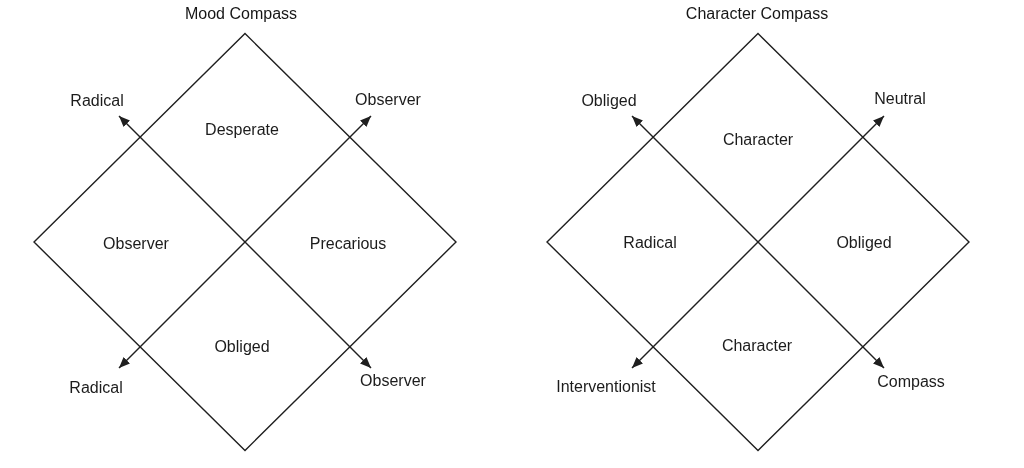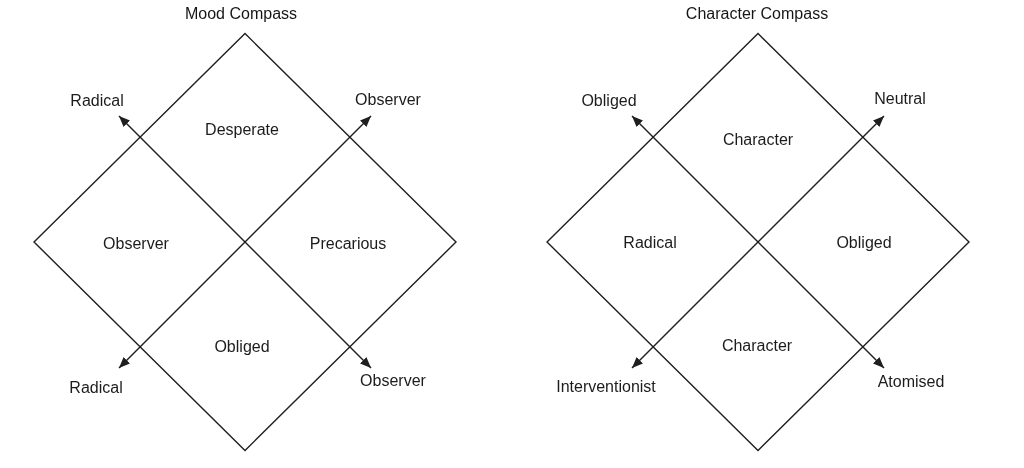--- a/index.html
+++ b/index.html
@@ -87,7 +87,7 @@
     <div class="lbl" style="left:121px;top:101px">Obliged</div>
     <div class="lbl" style="left:412px;top:99px">Neutral</div>
     <div class="lbl" style="left:118px;top:387px">Interventionist</div>
-    <div class="lbl" style="left:423px;top:382px">Atomised</div>
+    <div class="lbl" style="left:423px;top:382px">Compass</div>
   </section>
 
 </div>

